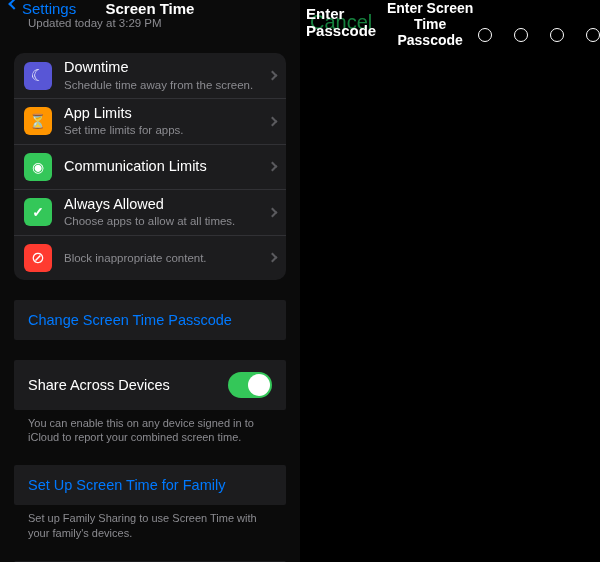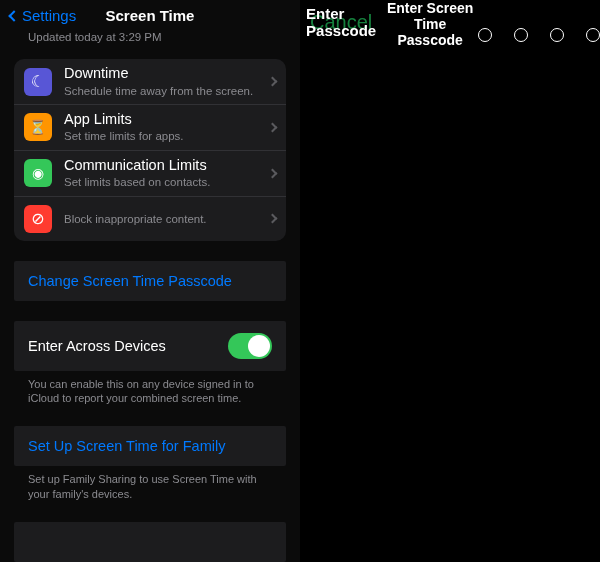--- a/index.html
+++ b/index.html
@@ -28,7 +28,7 @@
     color: #0079ff;
     font-size: 15px;
     display: flex;
-    align-items: center;
+    align-items: flex-start;
   }
   .navbar .title {
     position: absolute;

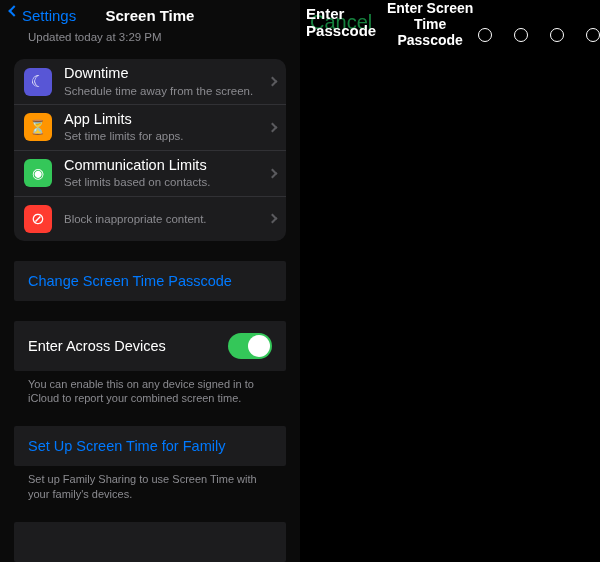--- a/index.html
+++ b/index.html
@@ -64,7 +64,7 @@
     background: #1c1c1e;
     border-radius: 10px;
     overflow: hidden;
-    margin-top: 8px;
+    margin-top: 16px;
   }
   .cell {
     display: flex;

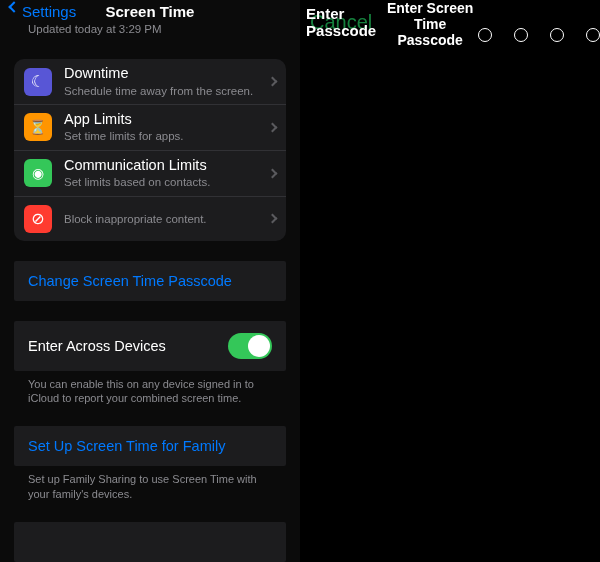--- a/index.html
+++ b/index.html
@@ -197,7 +197,6 @@
         <div class="iconbox g-contact" style="background:#34c759"></div>
         <div class="cell-main">
           <div class="cell-title">Communication Limits</div>
-          <div class="cell-sub">Set limits based on contacts.</div>
         </div>
         <div class="chev-right"></div>
       </div>

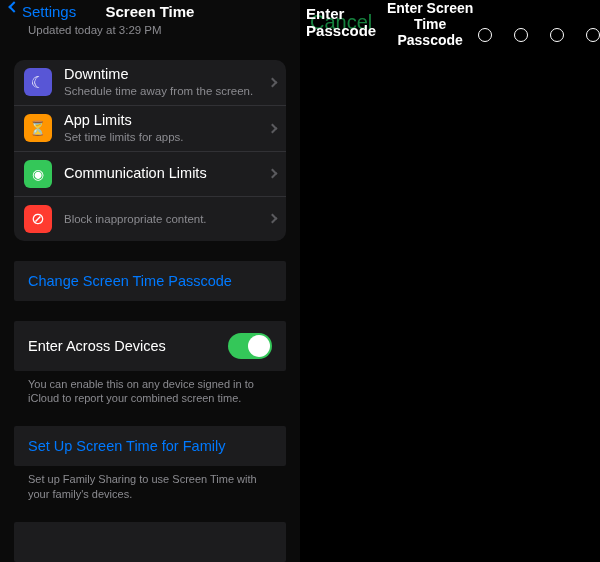--- a/index.html
+++ b/index.html
@@ -201,6 +201,14 @@
         <div class="chev-right"></div>
       </div>
 
+      <div class="cell">
+        <div class="iconbox g-check" style="background:#34c759"></div>
+        <div class="cell-main">
+          <div class="cell-title">Always Allowed</div>
+          <div class="cell-sub">Choose apps to allow at all times.</div>
+        </div>
+        <div class="chev-right"></div>
+      </div>
 
       <div class="cell">
         <div class="iconbox g-no" style="background:#ff3b30"></div>

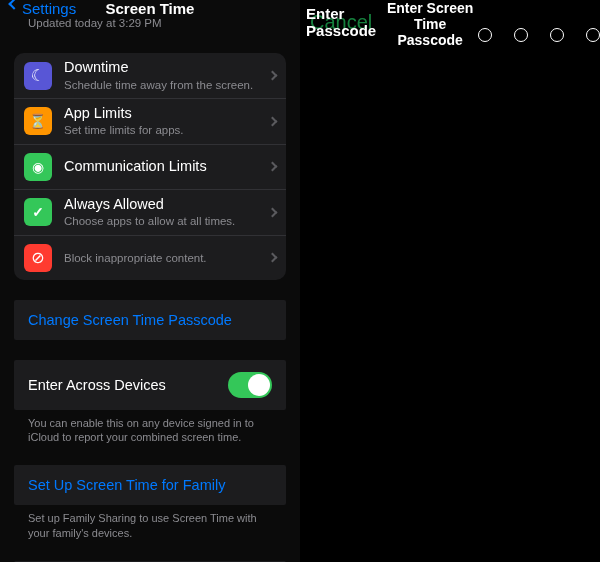--- a/index.html
+++ b/index.html
@@ -228,7 +228,7 @@
 
     <div class="single">
       <div class="row">
-        <span class="row-label">Enter Across Devices</span>
+        <span class="row-label">Share Across Devices</span>
         <div class="toggle"></div>
       </div>
     </div>

